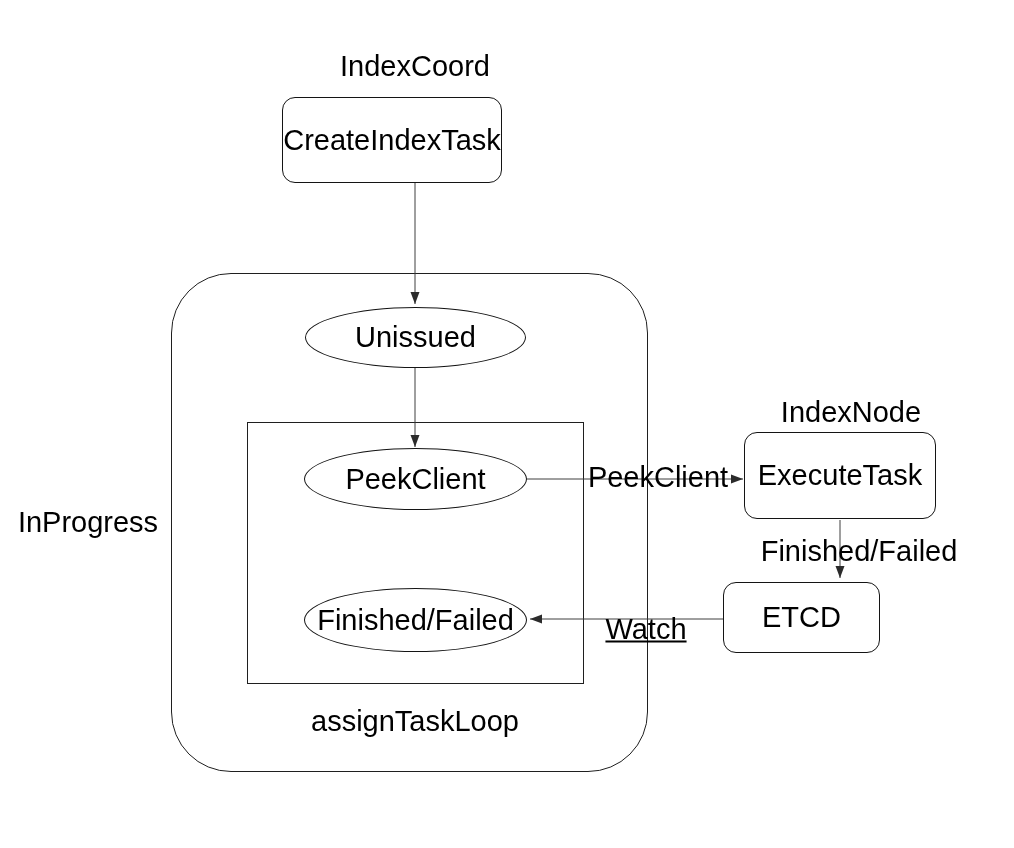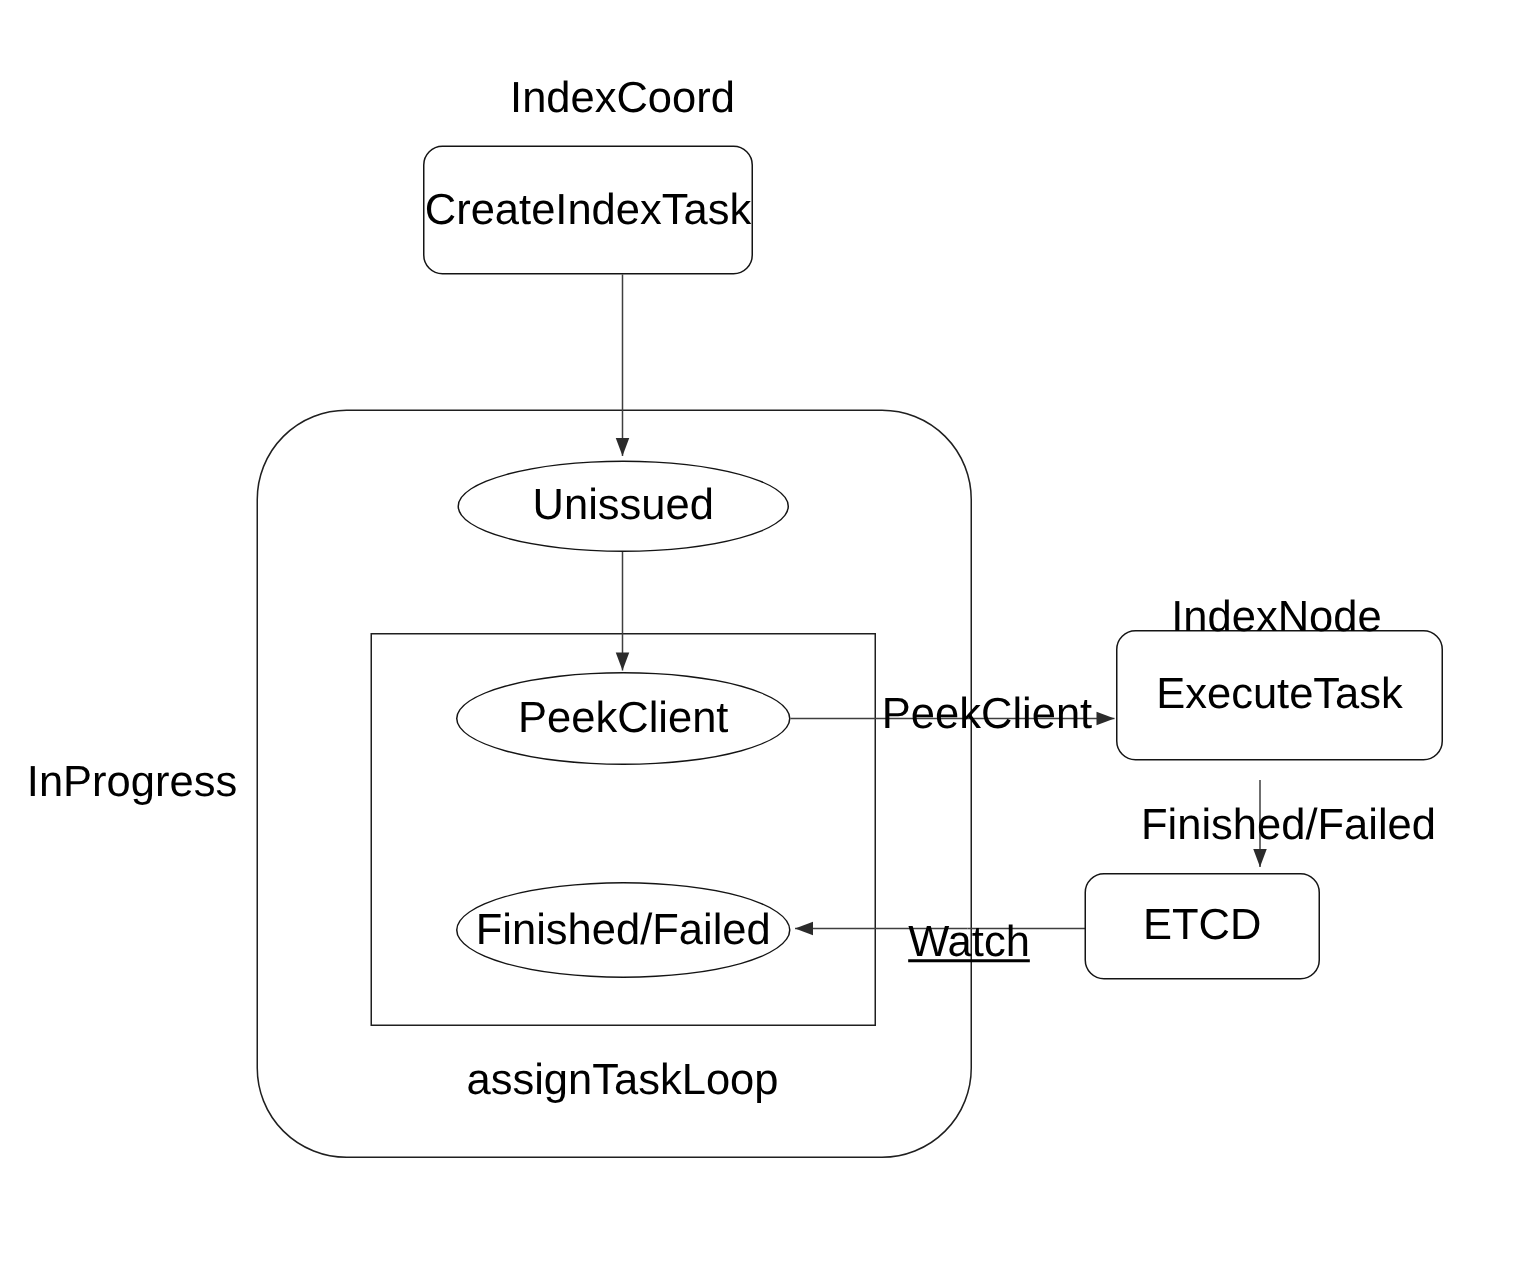--- a/index.html
+++ b/index.html
@@ -84,7 +84,7 @@
     <span>Finished/Failed</span>
   </div>
 
-  <div class="node rounded" style="left:744px; top:420px; width:218px; height:87px;">
+  <div class="node rounded" style="left:744px; top:432px; width:192px; height:87px;">
     <span>ExecuteTask</span>
   </div>
 

